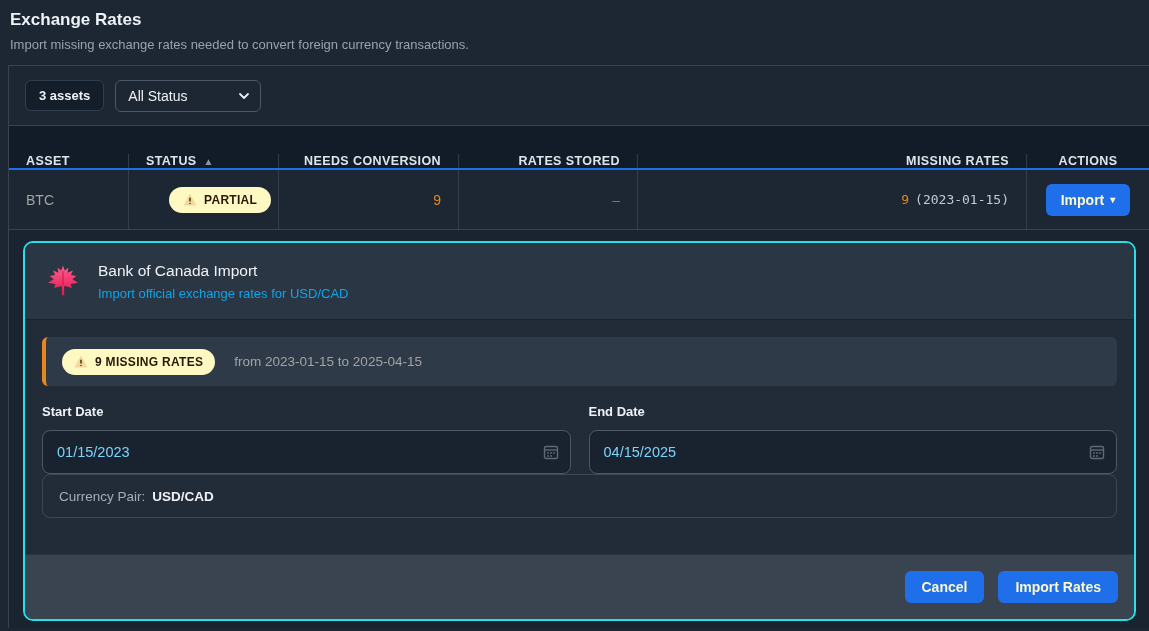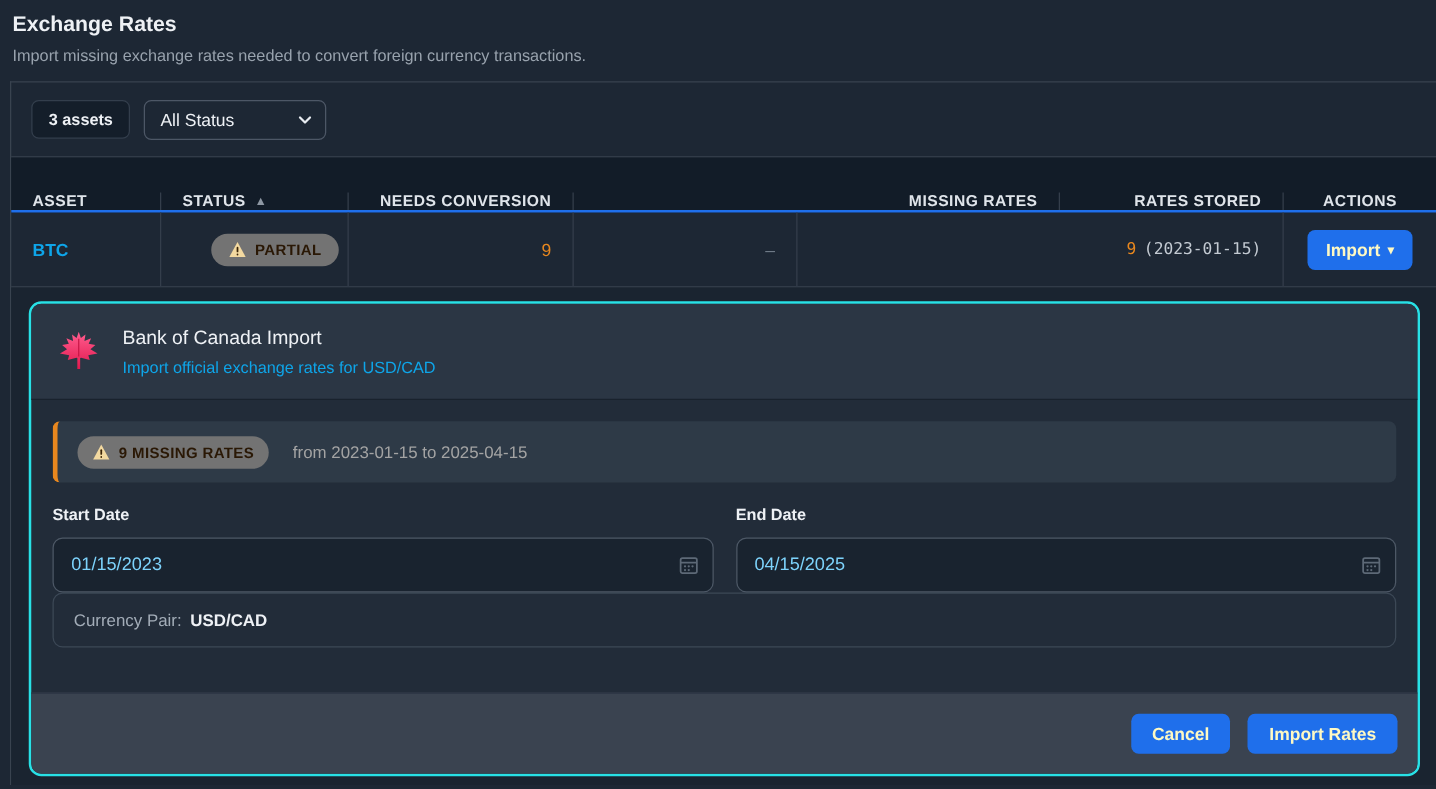--- a/index.html
+++ b/index.html
@@ -179,11 +179,11 @@
       <div class="th c-needs">
           <span>NEEDS CONVERSION</span>
         </div>
+      <div class="th c-stored">
+          <span>RATES STORED</span>
+        </div>
       <div class="th c-missing">
           <span>MISSING RATES</span>
-        </div>
-      <div class="th c-stored">
-          <span>RATES STORED</span>
         </div>
       <div class="th c-actions">
           <span>ACTIONS</span>

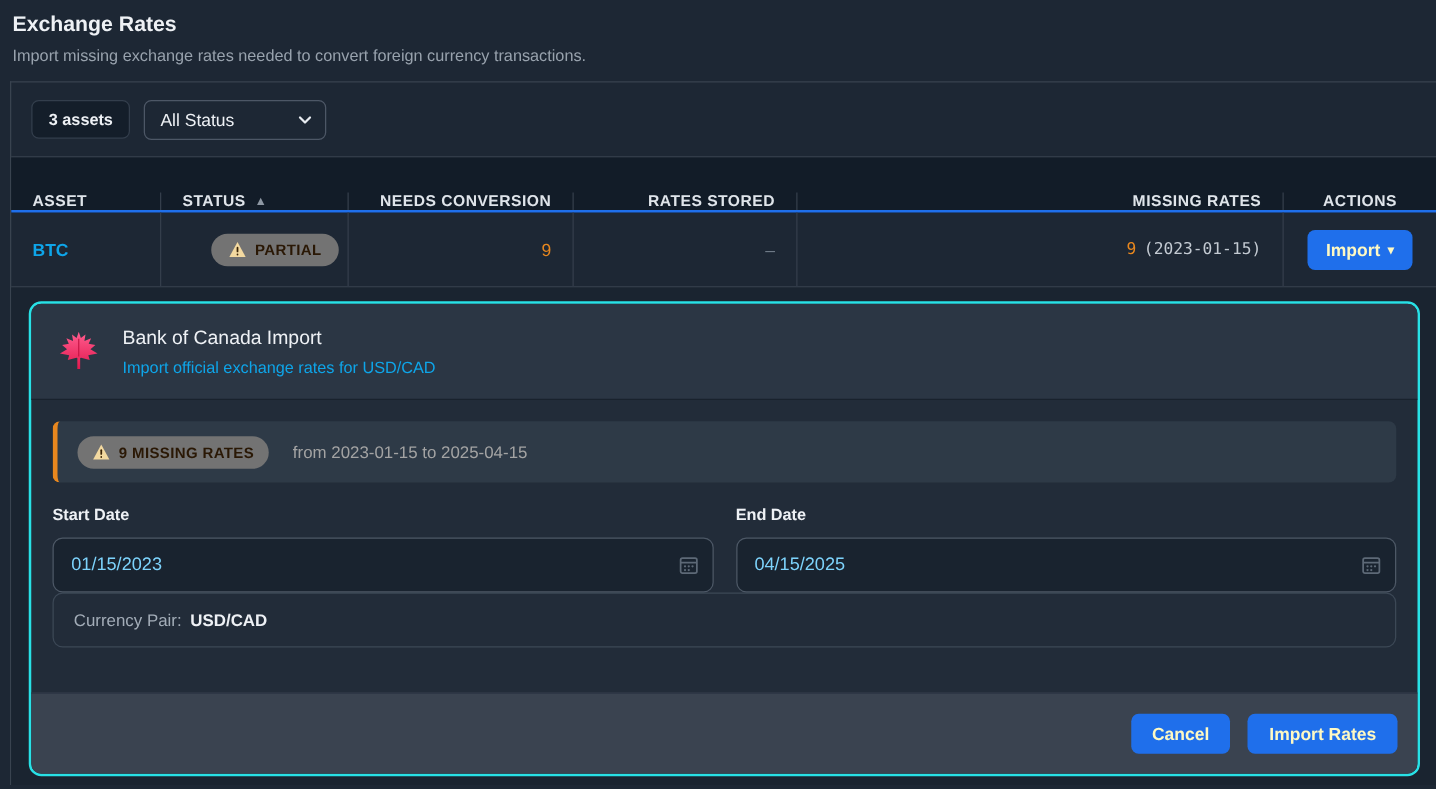--- a/index.html
+++ b/index.html
@@ -69,7 +69,7 @@
   .c-stored { width: 179px; justify-content: flex-end; }
   .c-missing{ flex: 1; justify-content: flex-end; }
   .c-actions{ width: 122px; justify-content: center; }
-  .td.c-asset { font-weight: bold; color: #0ea5e9; }
+  .td.c-asset { font-weight: normal; color: #a3a3a3; }
   .td.c-status { padding-left: 40px; }
   .td.c-needs { color: #e8871e; }
   .td.c-stored { color: #6f7a87; }

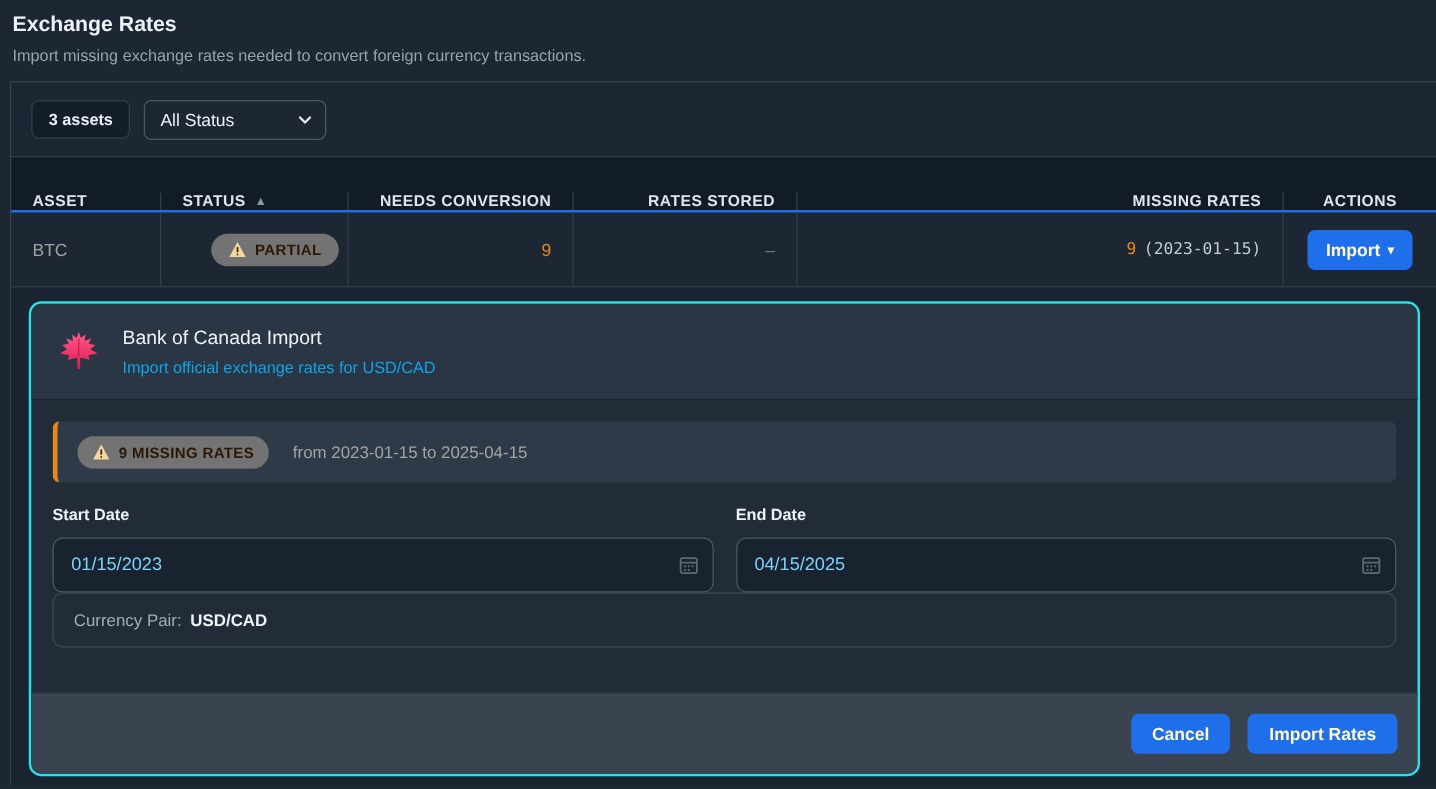--- a/index.html
+++ b/index.html
@@ -78,7 +78,7 @@
 
   .pill {
     display: inline-flex; align-items: center; gap: 7px;
-    background: #737373; color: #2a1805;
+    background: #fef9c3; color: #2a1805;
     font-size: 12px; font-weight: bold; letter-spacing: .3px;
     padding: 6px 14px; border-radius: 999px; white-space: nowrap;
   }

